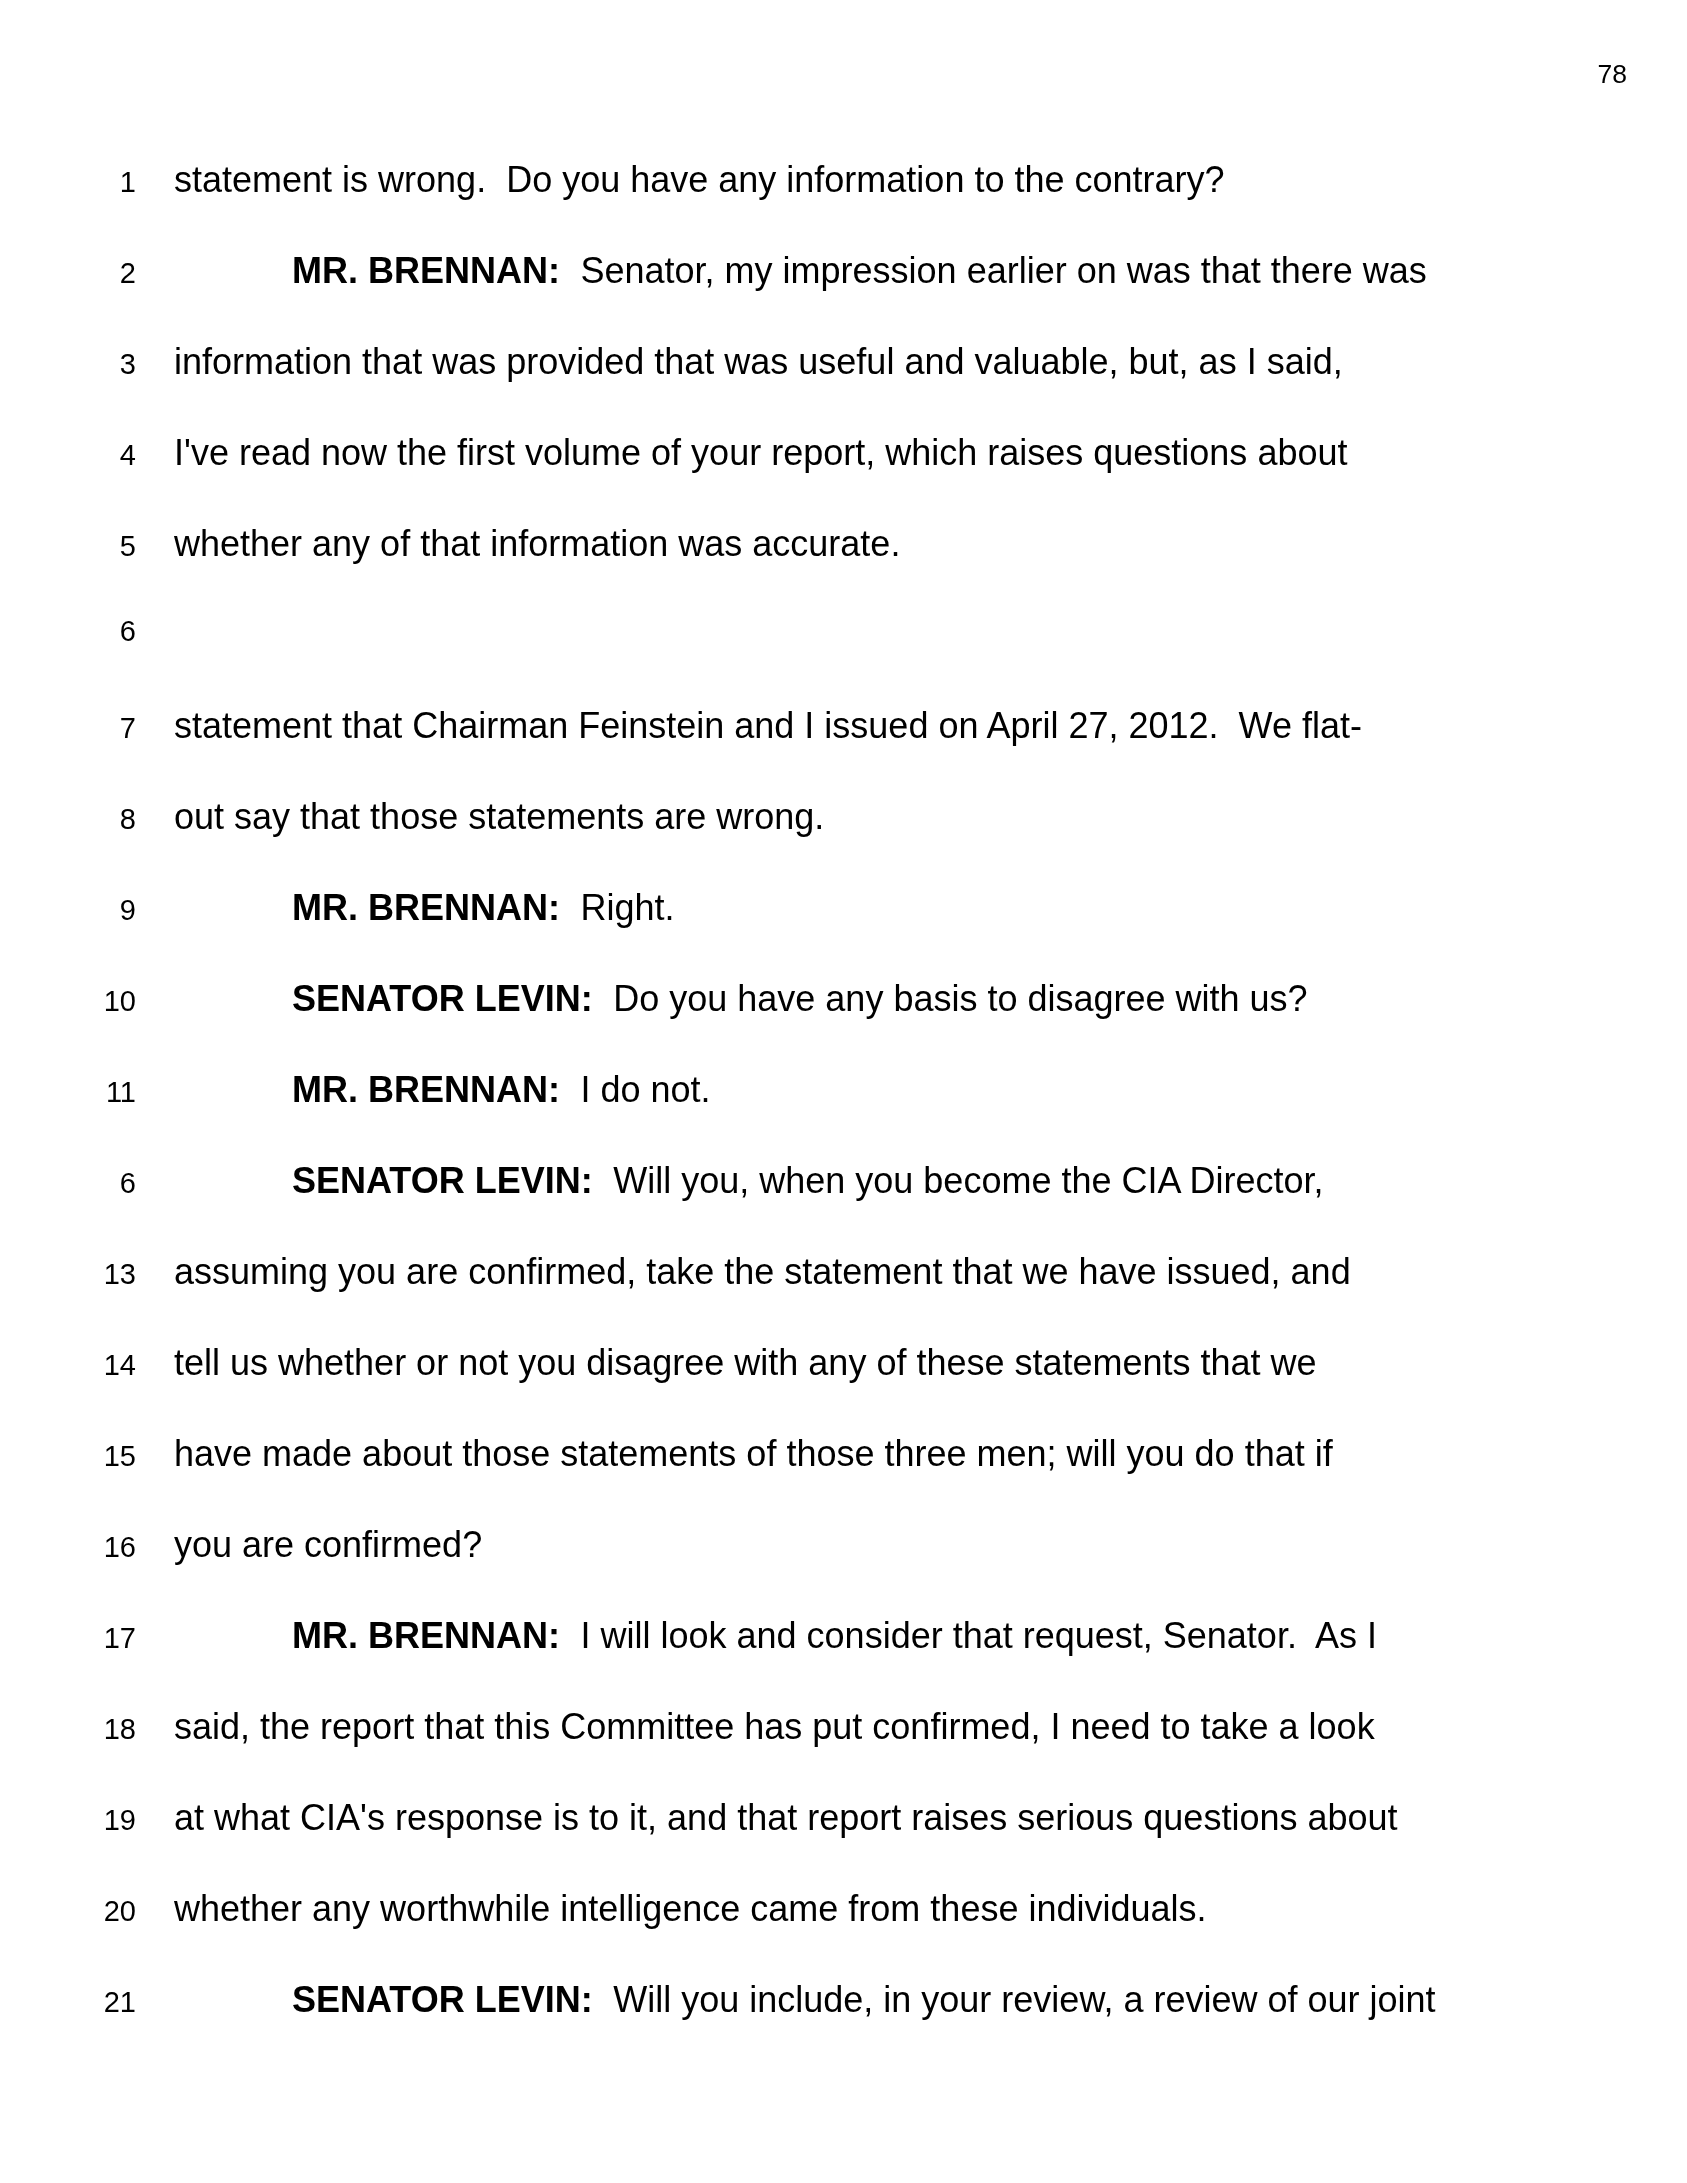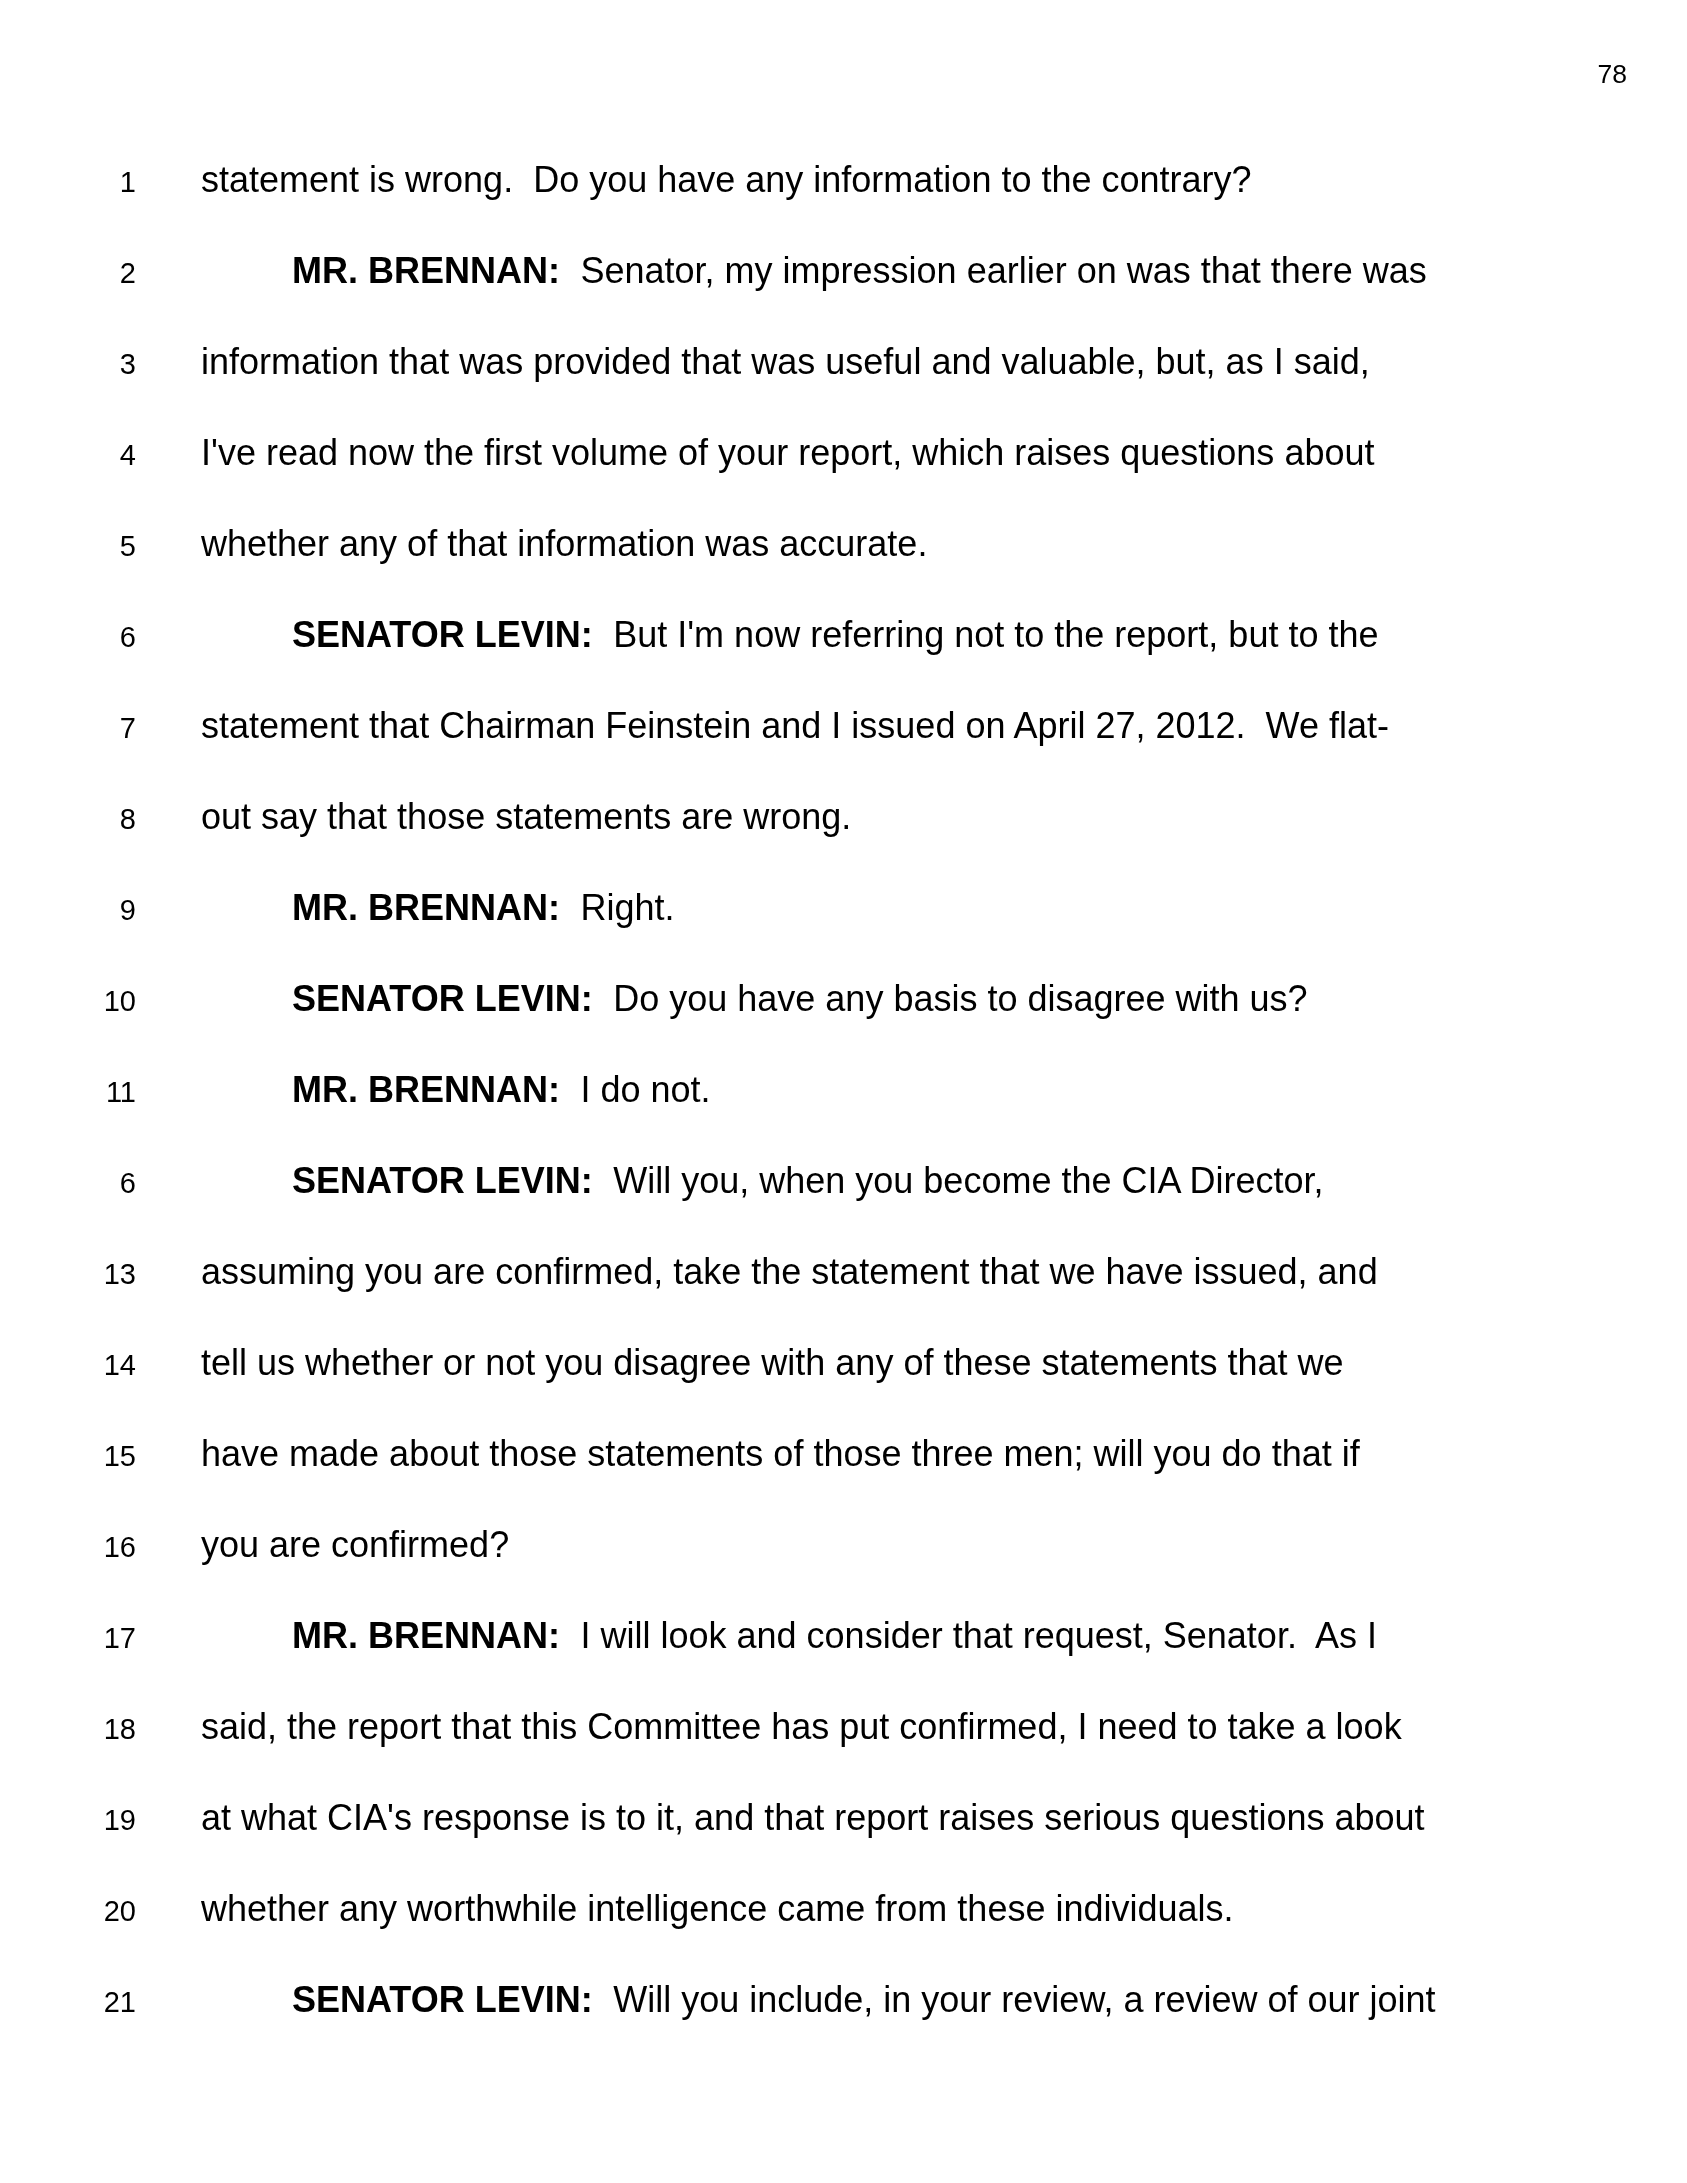--- a/index.html
+++ b/index.html
@@ -43,7 +43,7 @@
     line-height: 1.2;
   }
   .content {
-    margin-left: 65px;
+    margin-left: 38px;
     font-size: 36px;
     line-height: 1.15;
     white-space: pre-wrap;

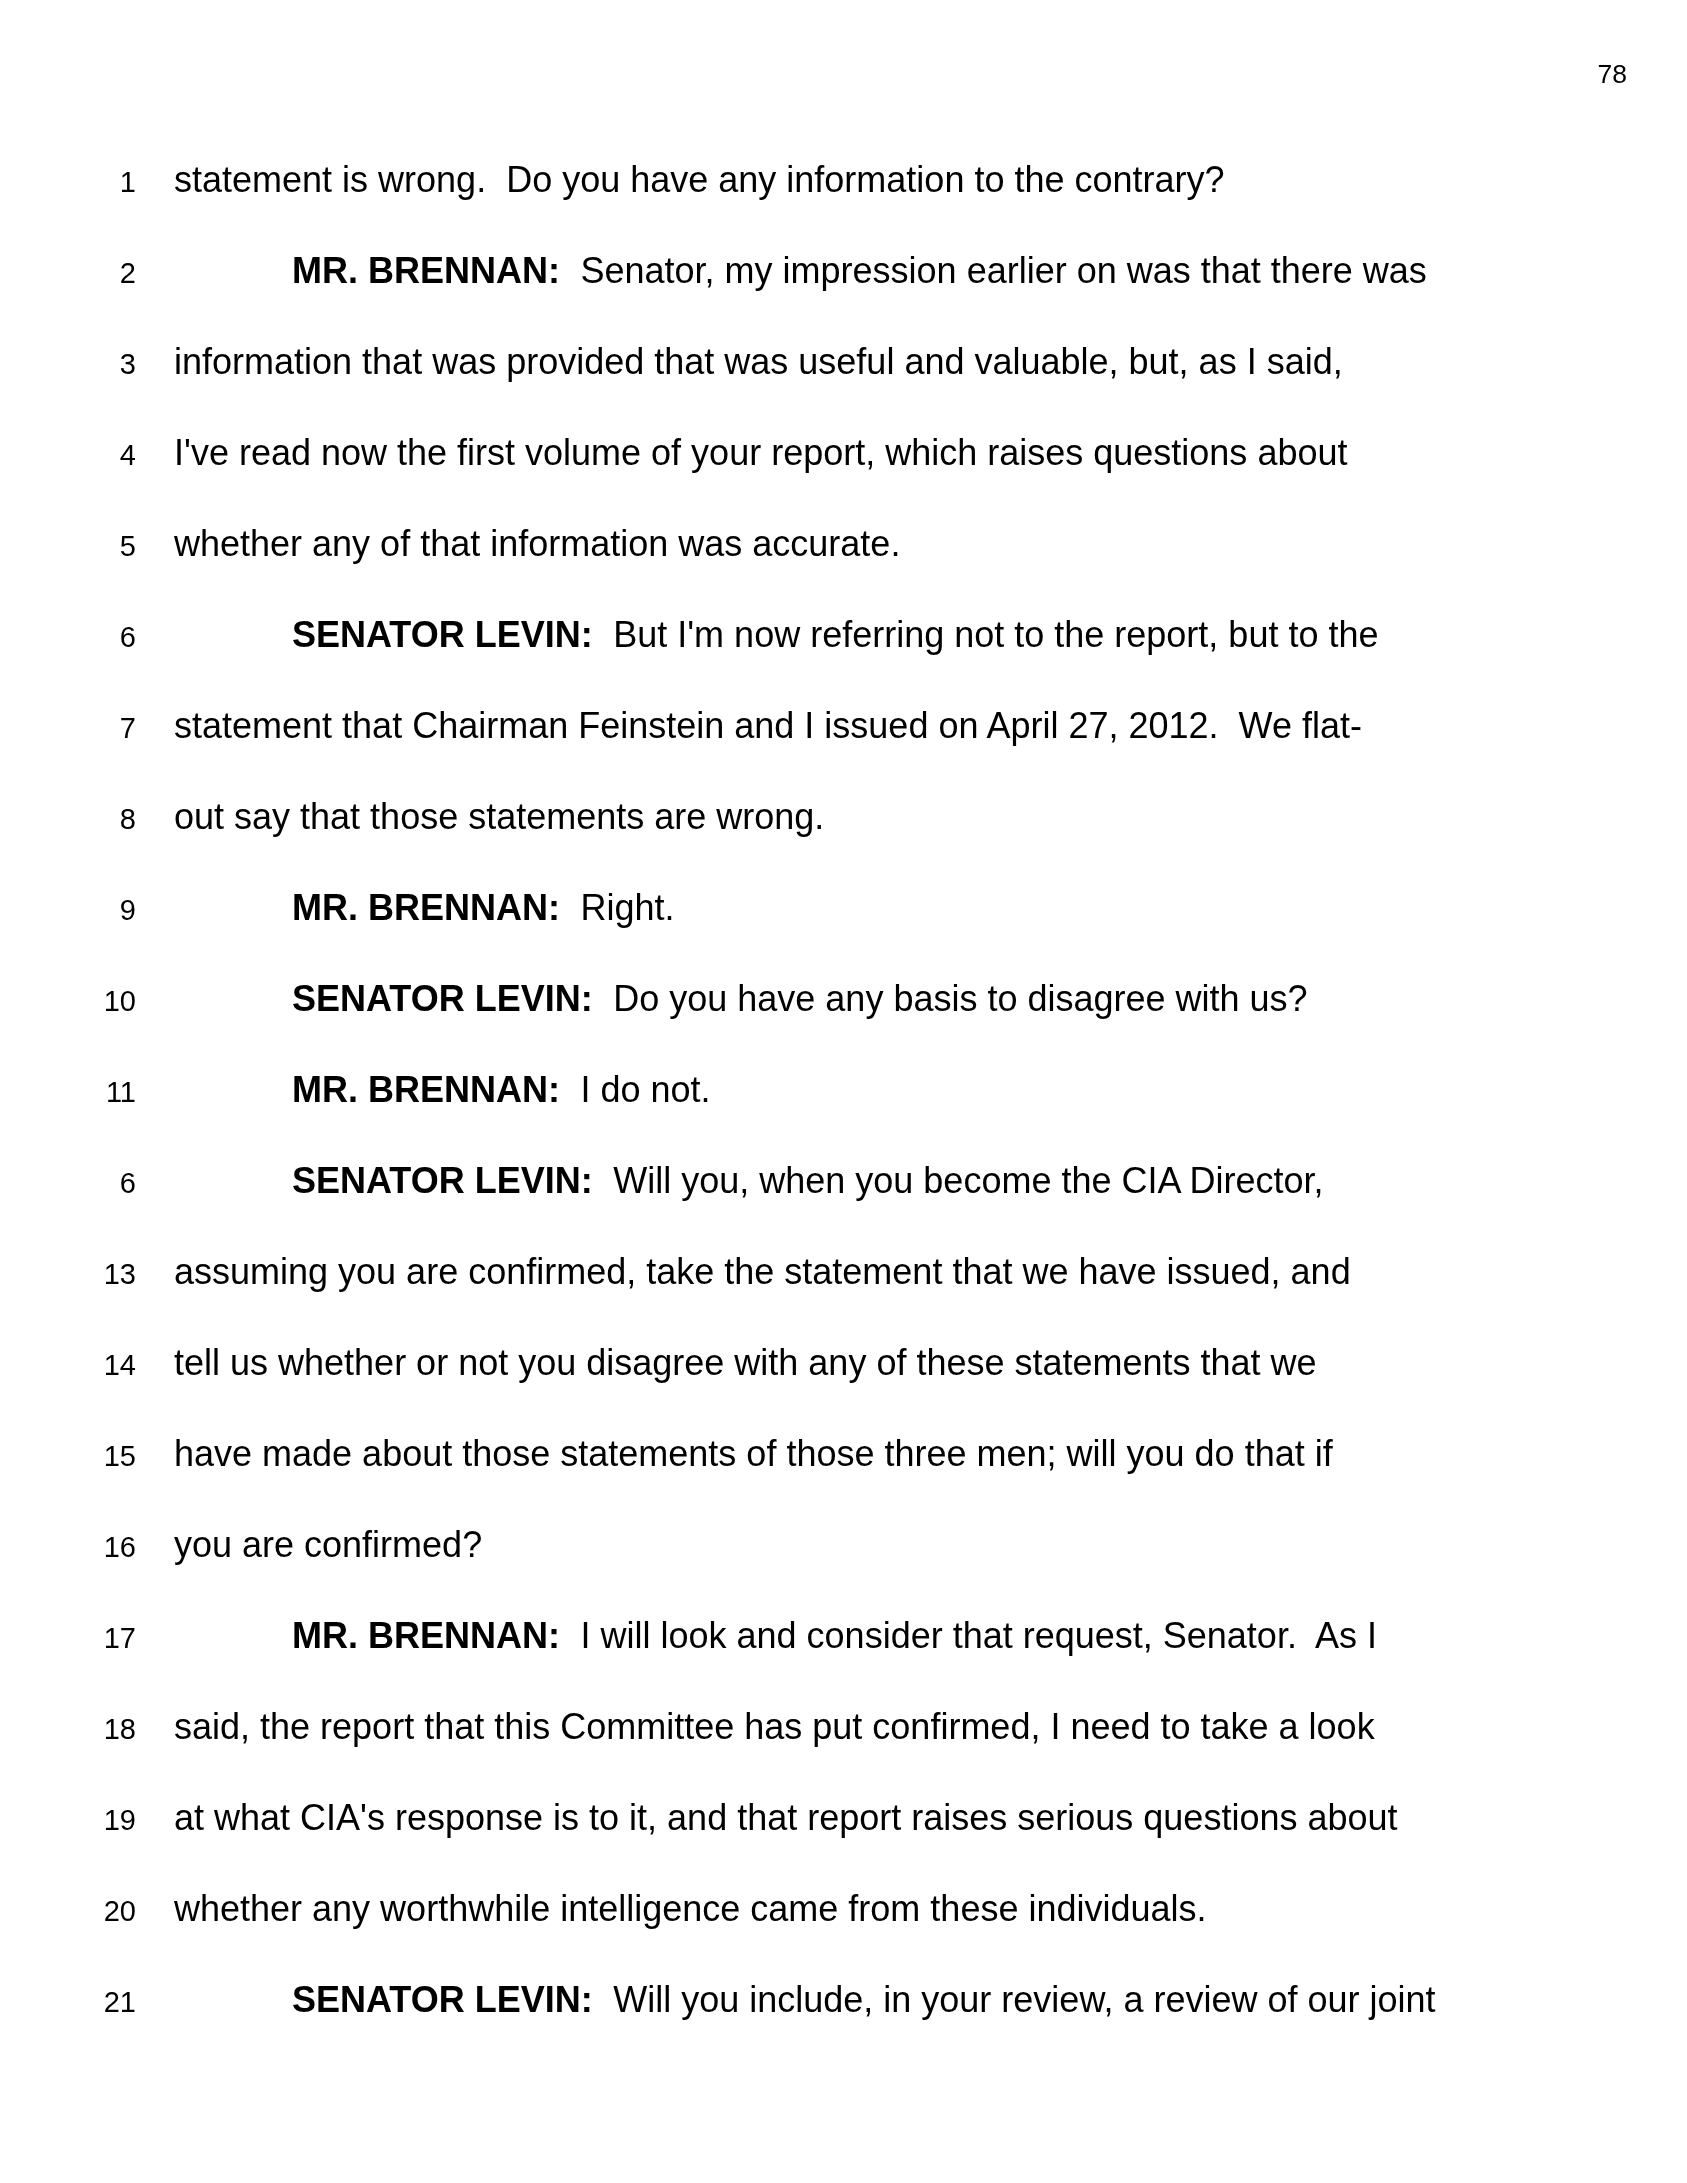--- a/index.html
+++ b/index.html
@@ -94,7 +94,6 @@
 
     <div class="line-row indent">
       <span class="lineno">6</span>
-      <span class="content"><span class="speaker">SENATOR LEVIN:</span><span class="speech">But I'm now referring not to the report, but to the</span></span>
     </div>
 
     <div class="line-row">

